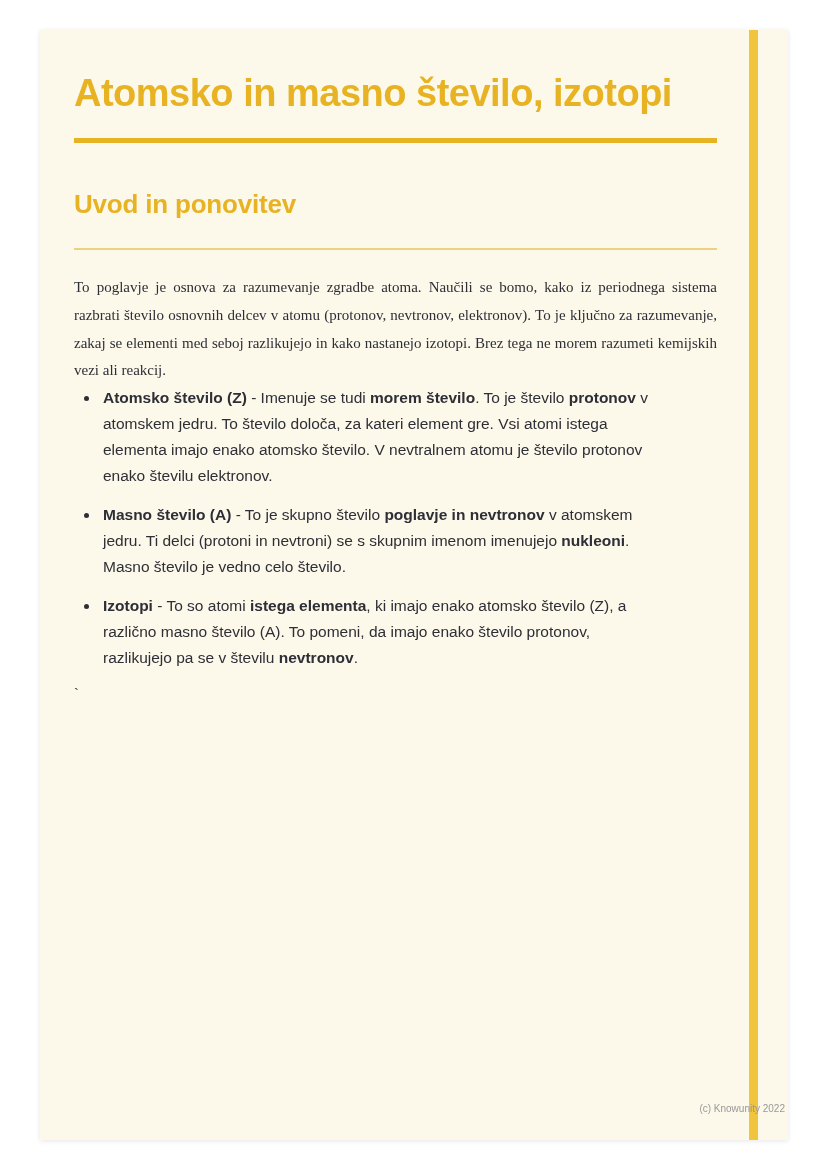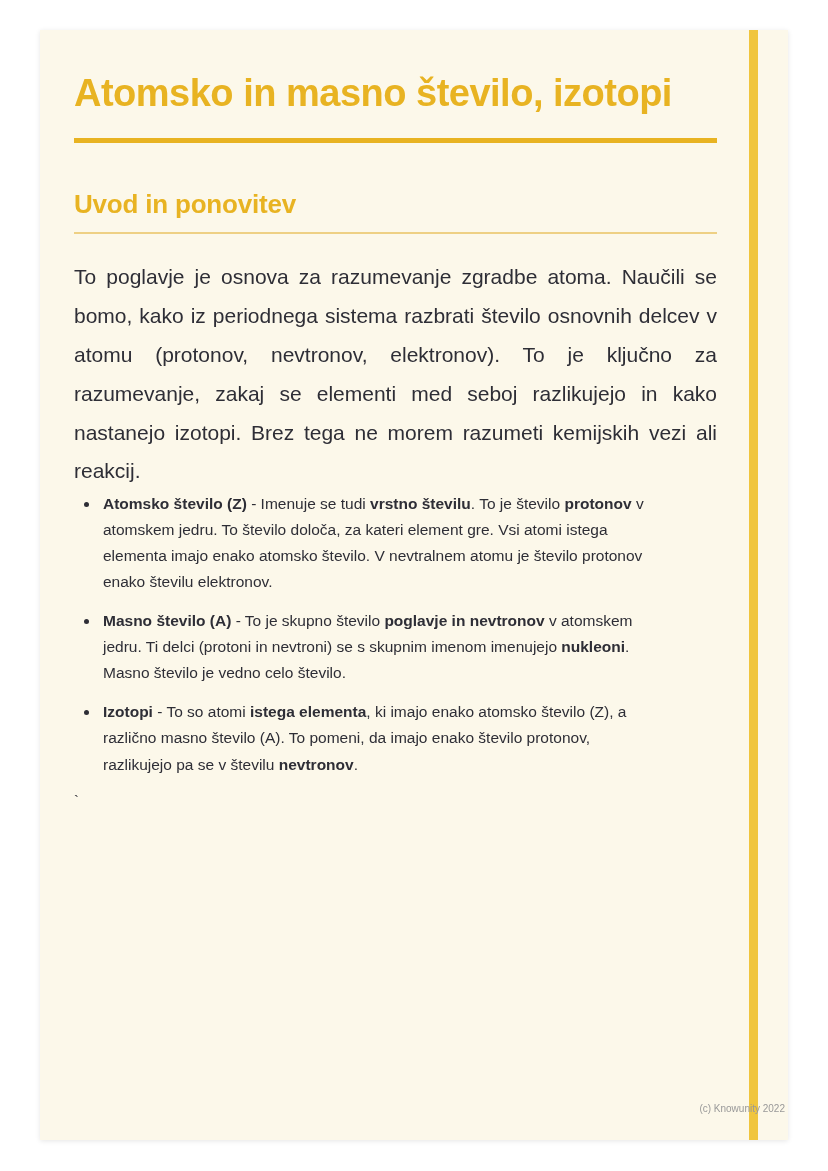--- a/index.html
+++ b/index.html
@@ -68,7 +68,7 @@
     font-weight: 800;
     color: var(--accent);
     border-bottom: 2px solid var(--accent-light);
-    padding-bottom: 12px;
+    padding-bottom: 28px;
     letter-spacing: -0.2px;
   }
   p.body-text {

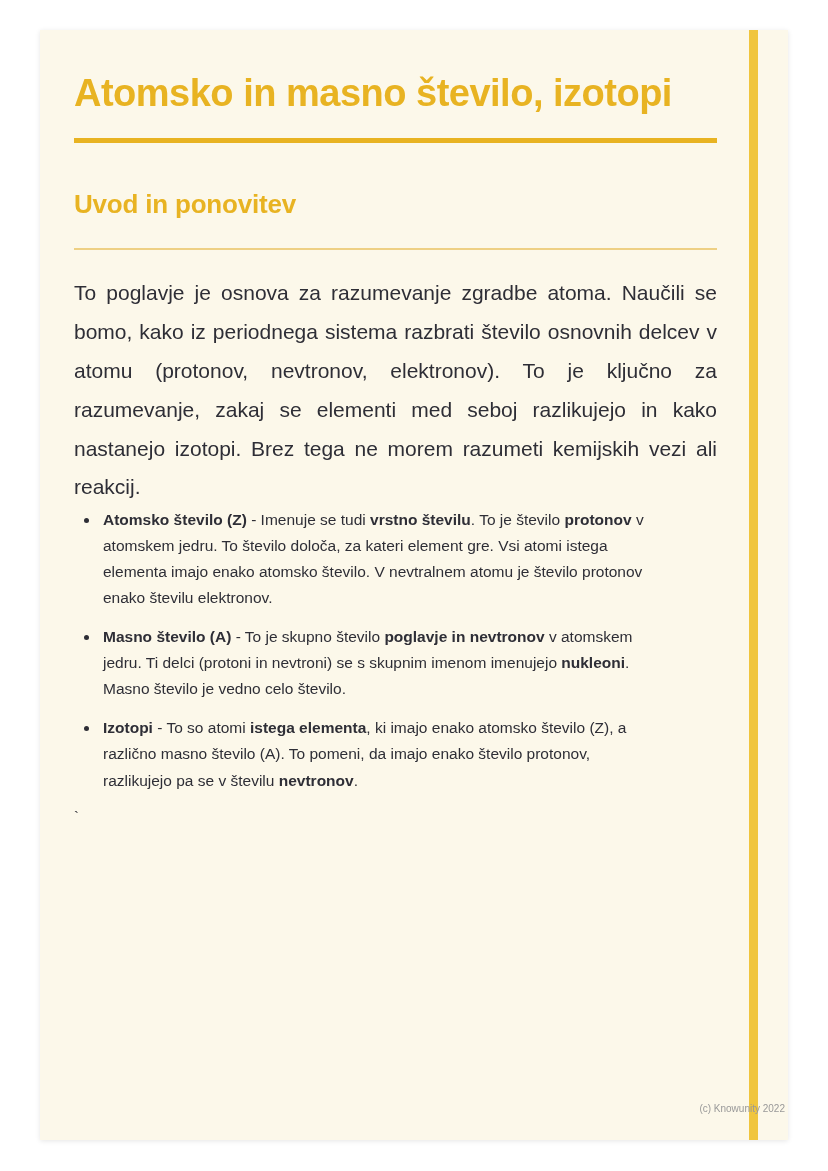--- a/index.html
+++ b/index.html
@@ -73,10 +73,11 @@
   }
   p.body-text {
     margin: 0;
-    font-size: 21px;
+    font-size: 15px;
     line-height: 1.85;
     color: var(--text-color);
     text-align: justify;
+    font-family: Liberation Serif, serif;
   }
   ul.definitions-list {
     margin: 0;

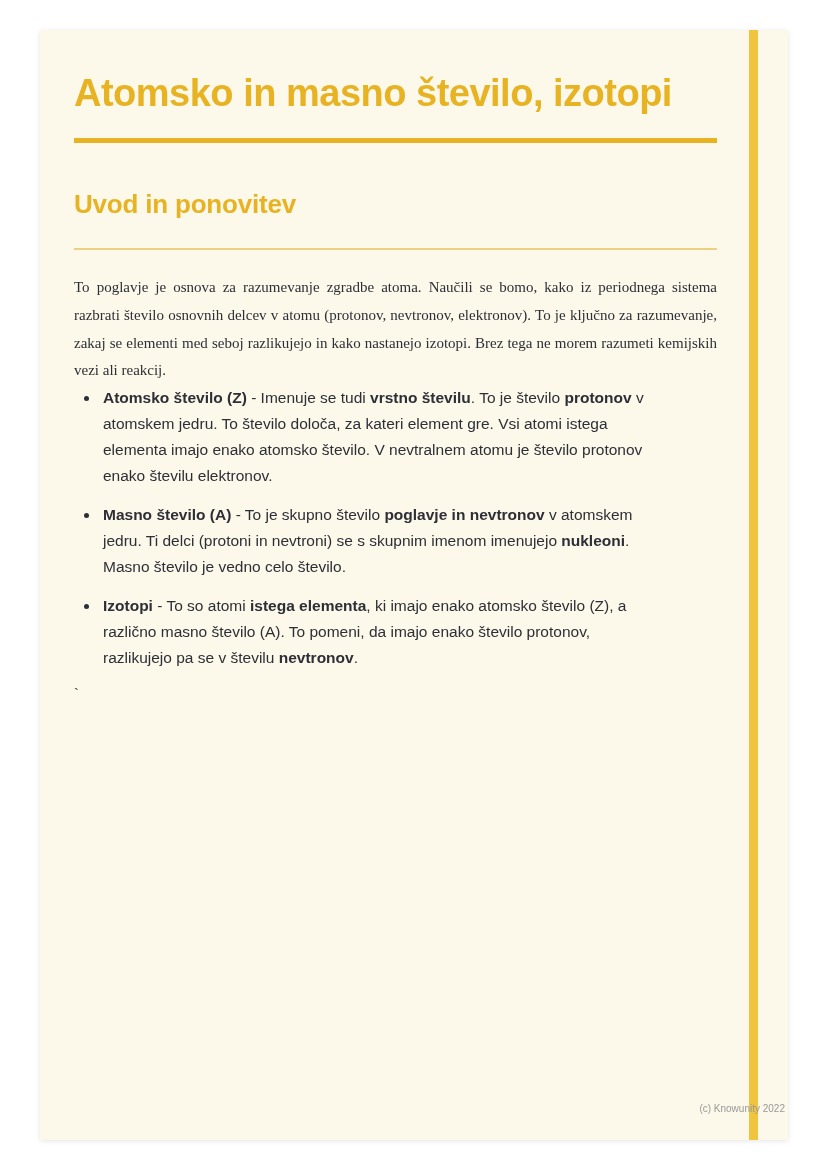--- a/index.html
+++ b/index.html
@@ -127,7 +127,7 @@
 
       <section>
         <ul class="definitions-list">
-          <li><strong>Atomsko število (Z)</strong> - Imenuje se tudi <strong>vrstno številu</strong>. To je število <strong>protonov</strong> v atomskem jedru. To število določa, za kateri element gre. Vsi atomi istega elementa imajo enako atomsko število. V nevtralnem atomu je število protonov enako številu elektronov.</li>
+          <li><strong>Atomsko število (Z)</strong> - Imenuje se tudi <strong>morem število</strong>. To je število <strong>protonov</strong> v atomskem jedru. To število določa, za kateri element gre. Vsi atomi istega elementa imajo enako atomsko število. V nevtralnem atomu je število protonov enako številu elektronov.</li>
           <li><strong>Masno število (A)</strong> - To je skupno število <strong>poglavje in nevtronov</strong> v atomskem jedru. Ti delci (protoni in nevtroni) se s skupnim imenom imenujejo <strong>nukleoni</strong>. Masno število je vedno celo število.</li>
           <li><strong>Izotopi</strong> - To so atomi <strong>istega elementa</strong>, ki imajo enako atomsko število (Z), a različno masno število (A). To pomeni, da imajo enako število protonov, razlikujejo pa se v številu <strong>nevtronov</strong>.</li>
         </ul>

